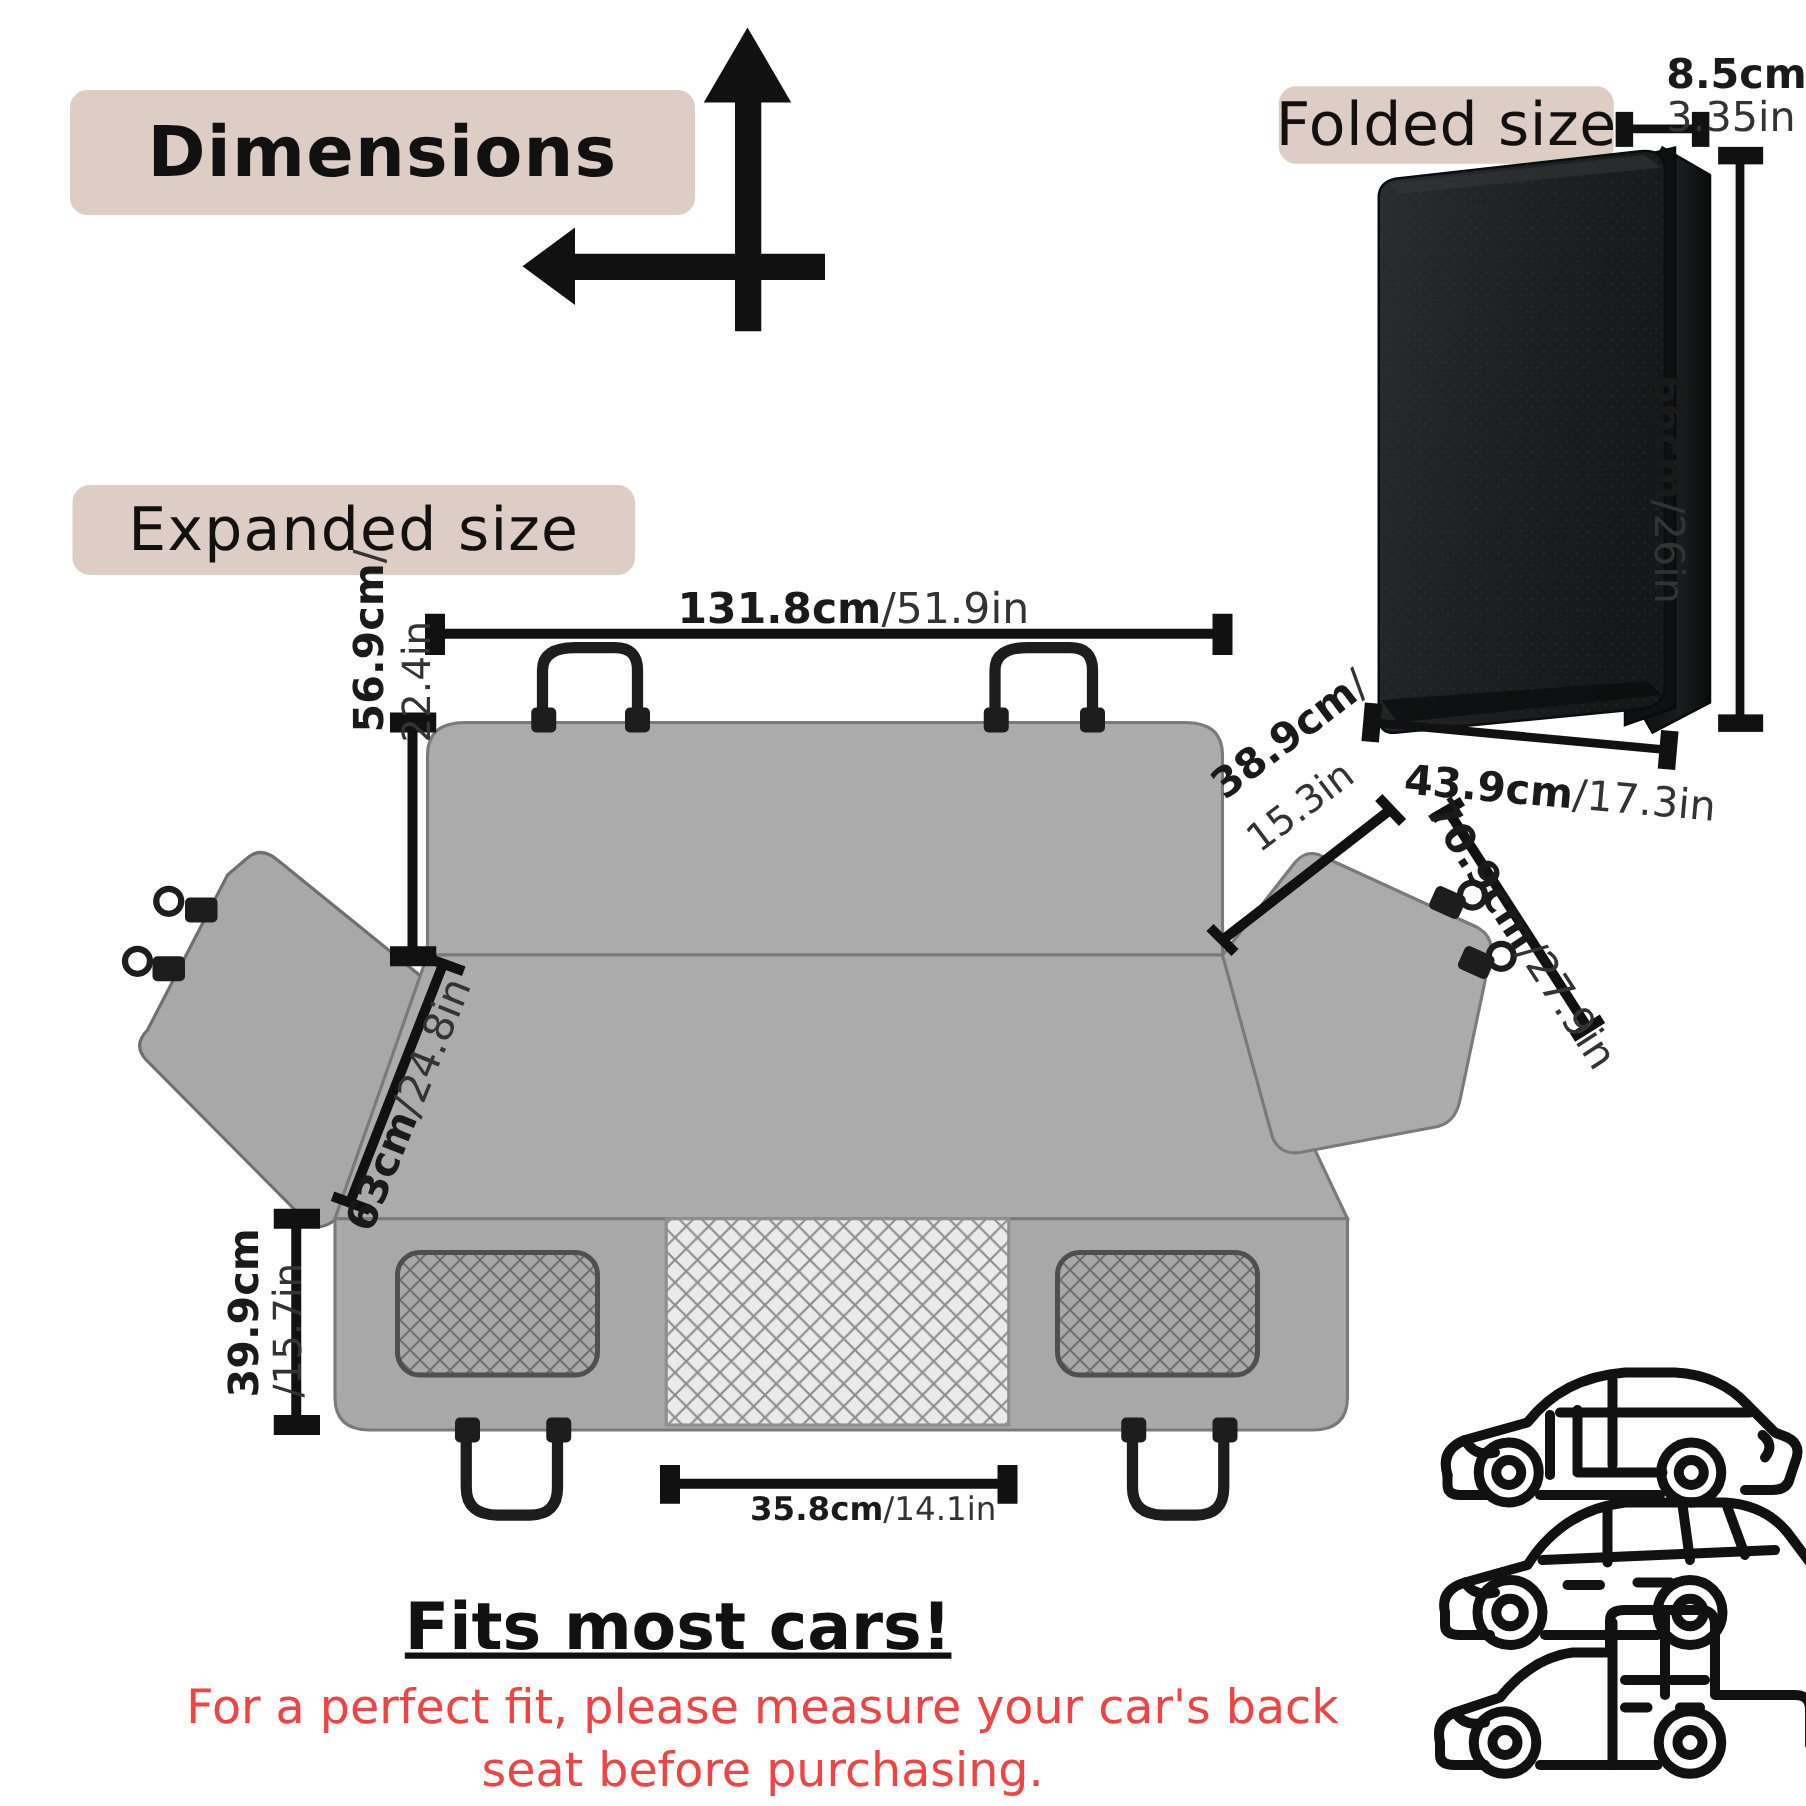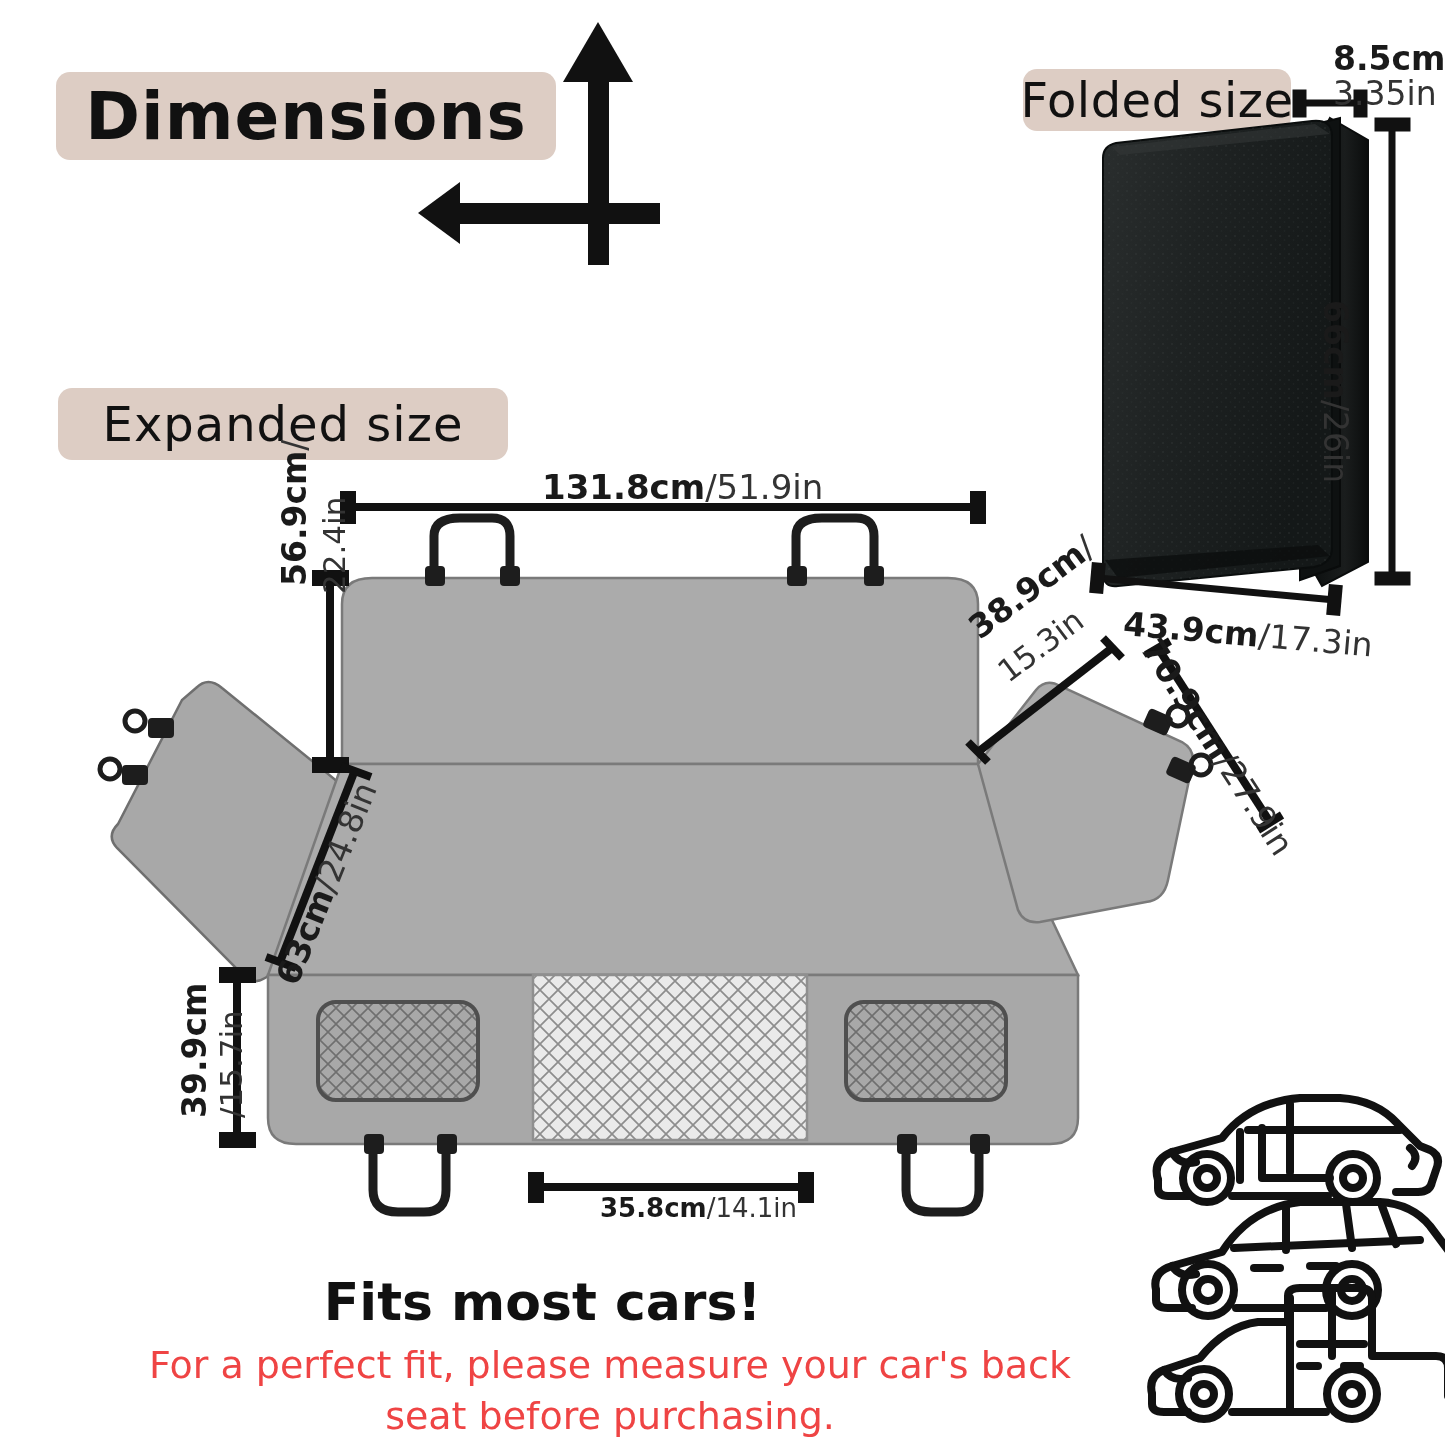--- a/index.html
+++ b/index.html
@@ -23,8 +23,8 @@
     white-space:nowrap;
   }
   #badge-dimensions{
-    left:56px;top:72px;width:500px;height:88px;
-    font-size:66px;font-weight:700;letter-spacing:1px;
+    left:56px;top:72px;width:500px;height:100px;
+    font-size:56px;font-weight:700;letter-spacing:1px;
   }
   #badge-expanded{
     left:58px;top:388px;width:450px;height:72px;

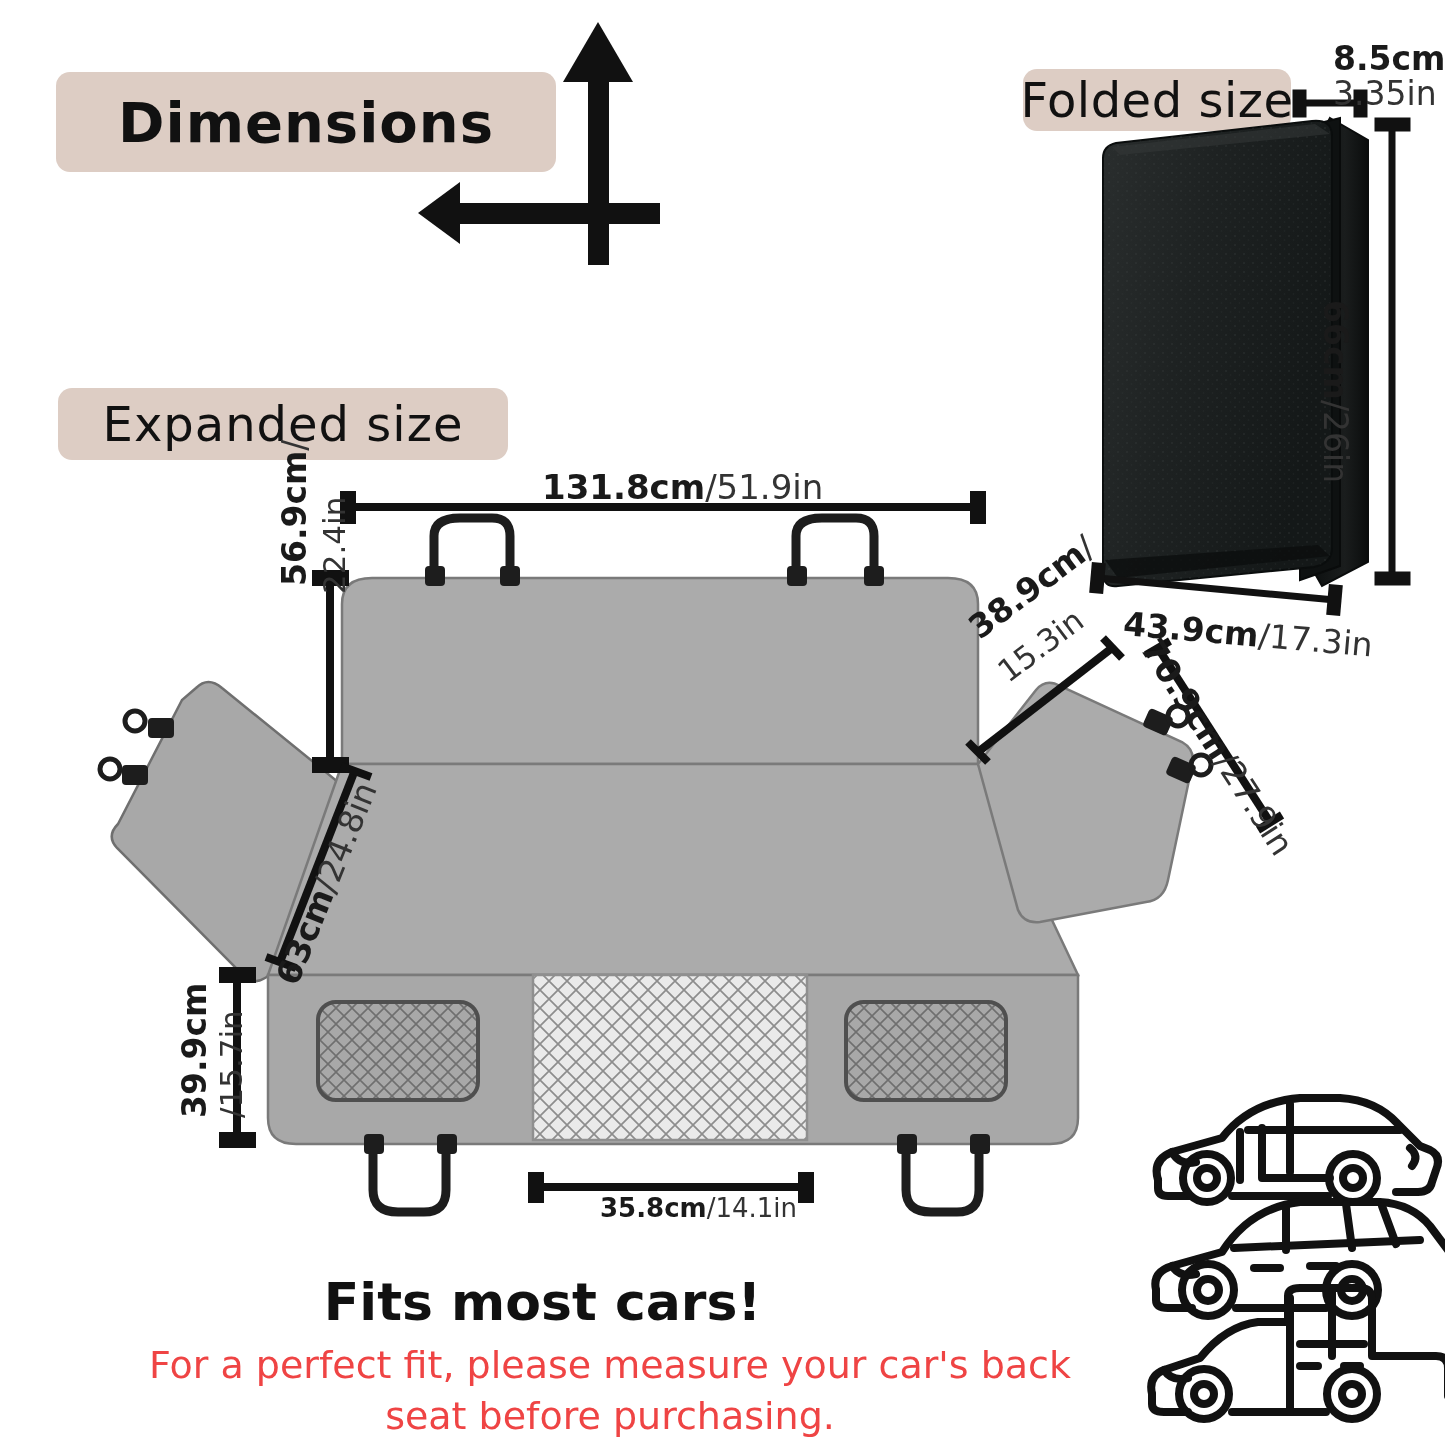--- a/index.html
+++ b/index.html
@@ -53,7 +53,7 @@
   #fits-title{
     position:absolute;left:0;top:1272px;width:1085px;
     text-align:center;font-size:52px;font-weight:700;color:#111;
-    font-family:"DejaVu Sans", sans-serif;letter-spacing:0px;
+    font-family:"DejaVu Sans", sans-serif;letter-spacing:0px;text-decoration:underline;
   }
   #fits-sub{
     position:absolute;left:120px;top:1340px;width:980px;

